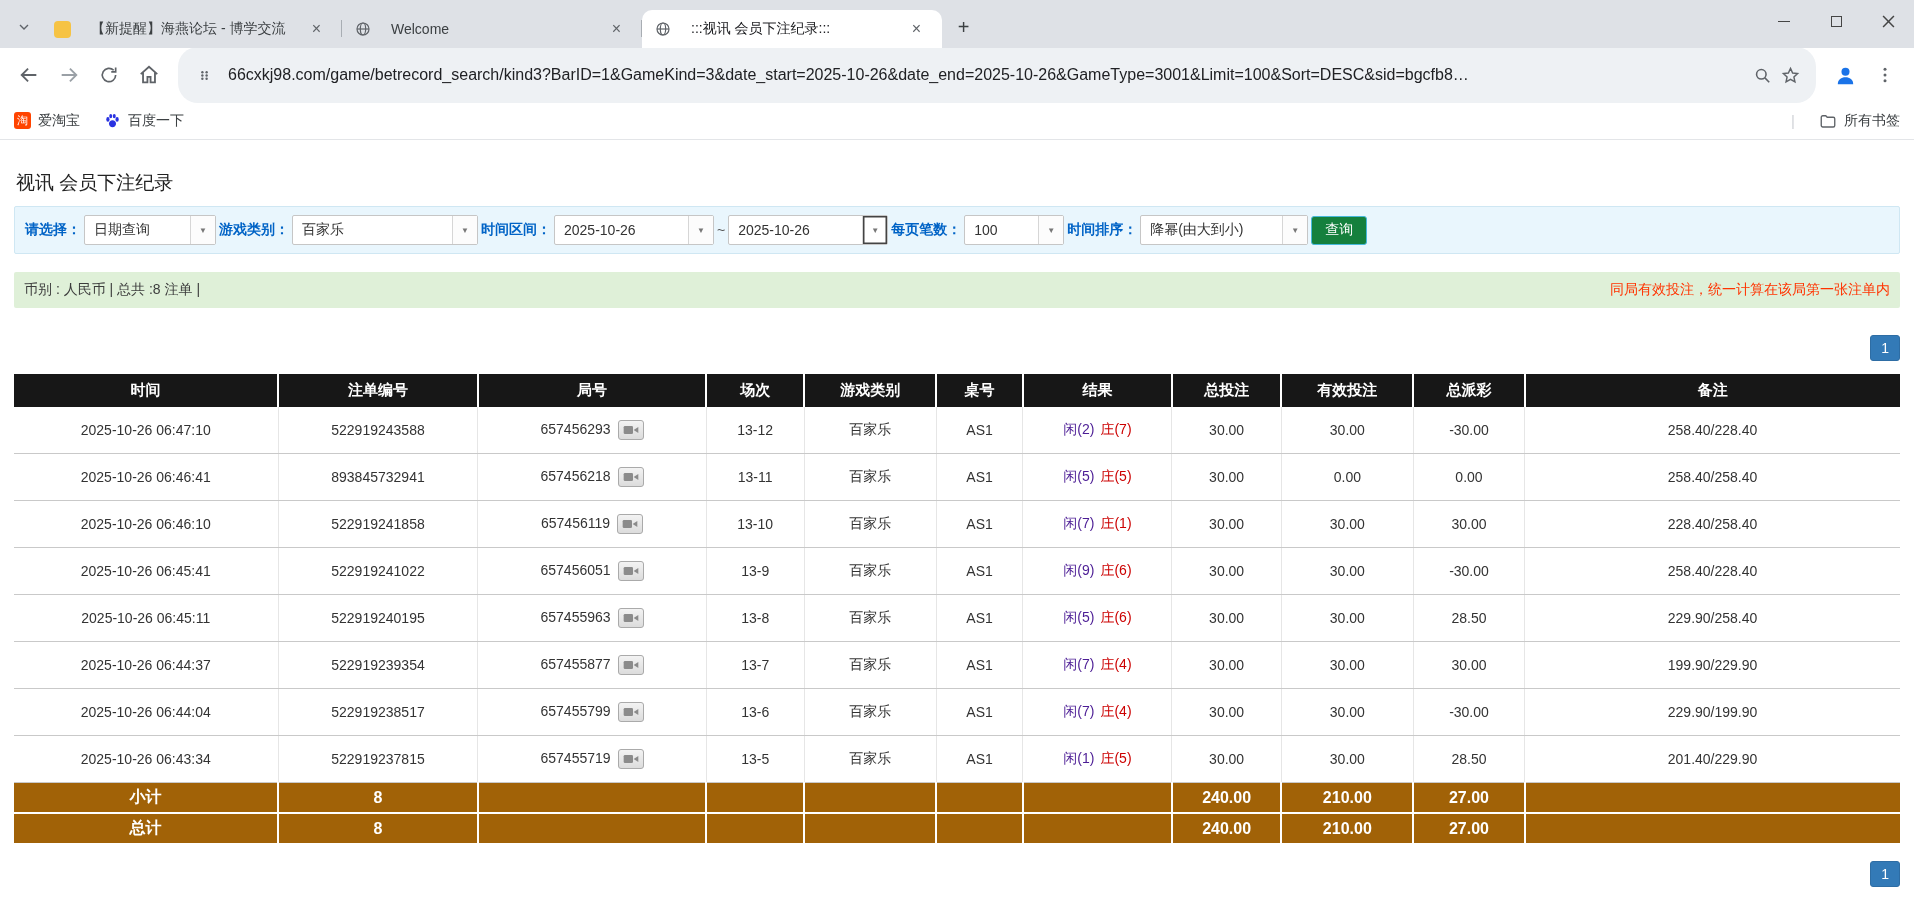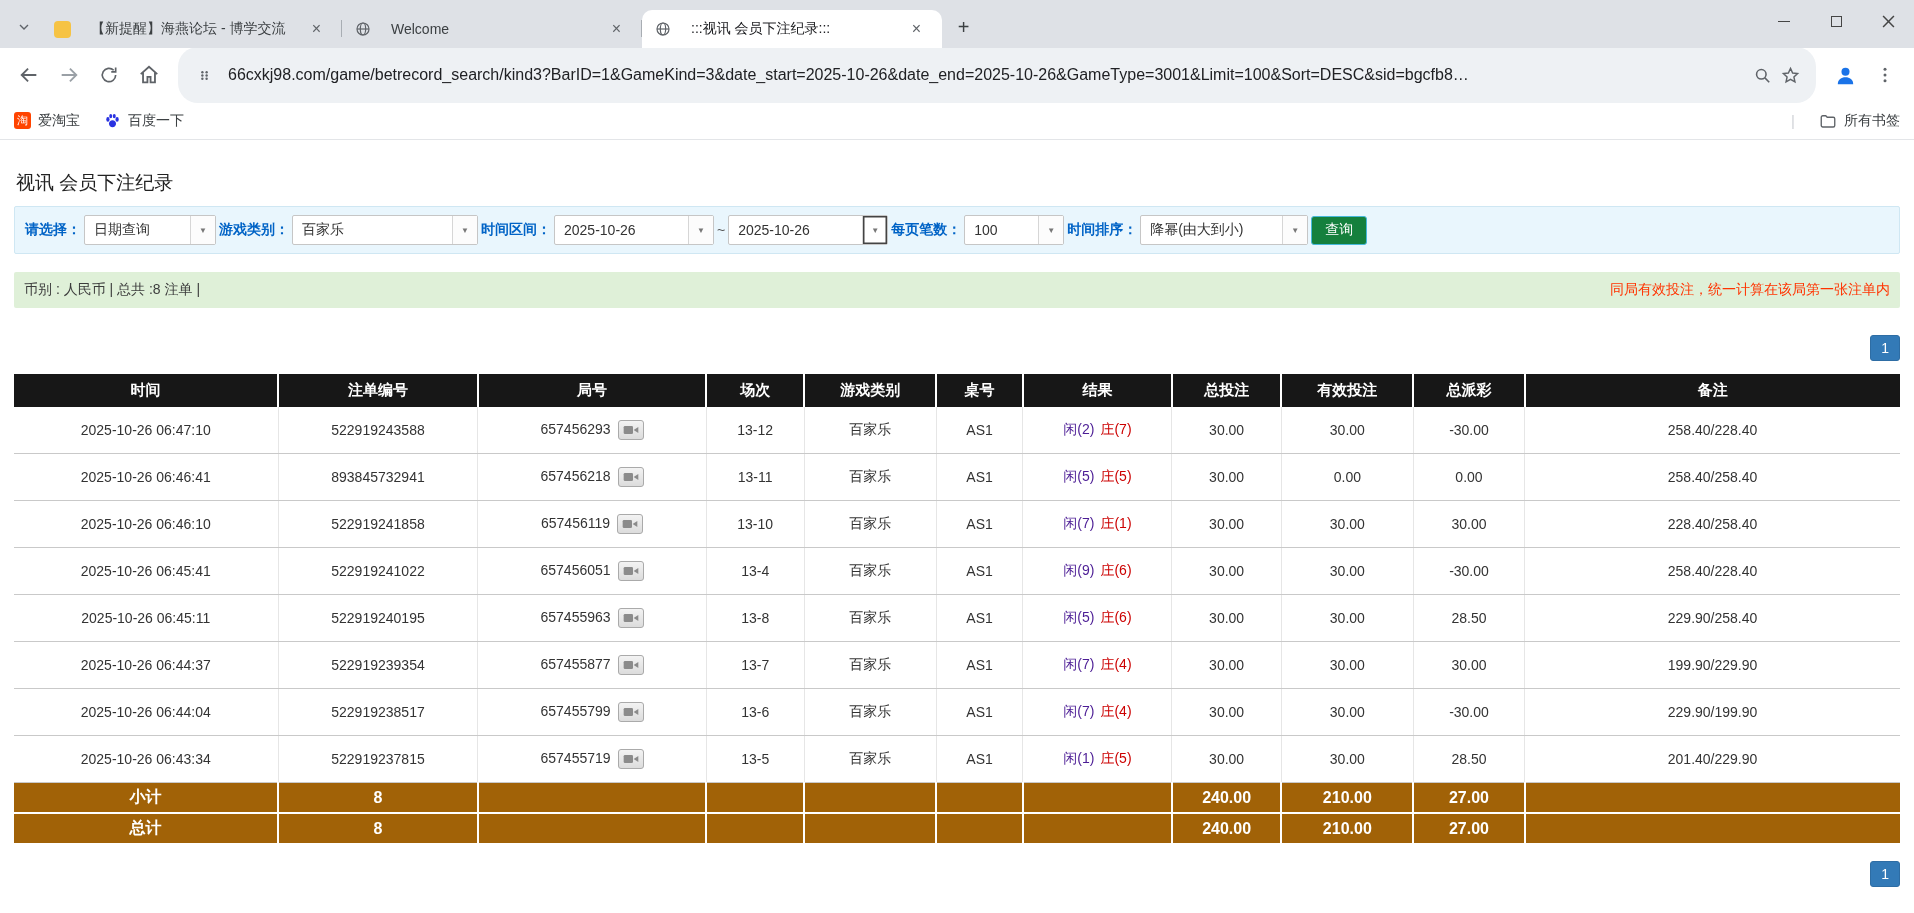--- a/index.html
+++ b/index.html
@@ -380,7 +380,7 @@
               </svg>
             </span>
     </td>
-    <td>13-4</td>
+    <td>13-9</td>
     <td>百家乐</td>
     <td>AS1</td>
     <td>

